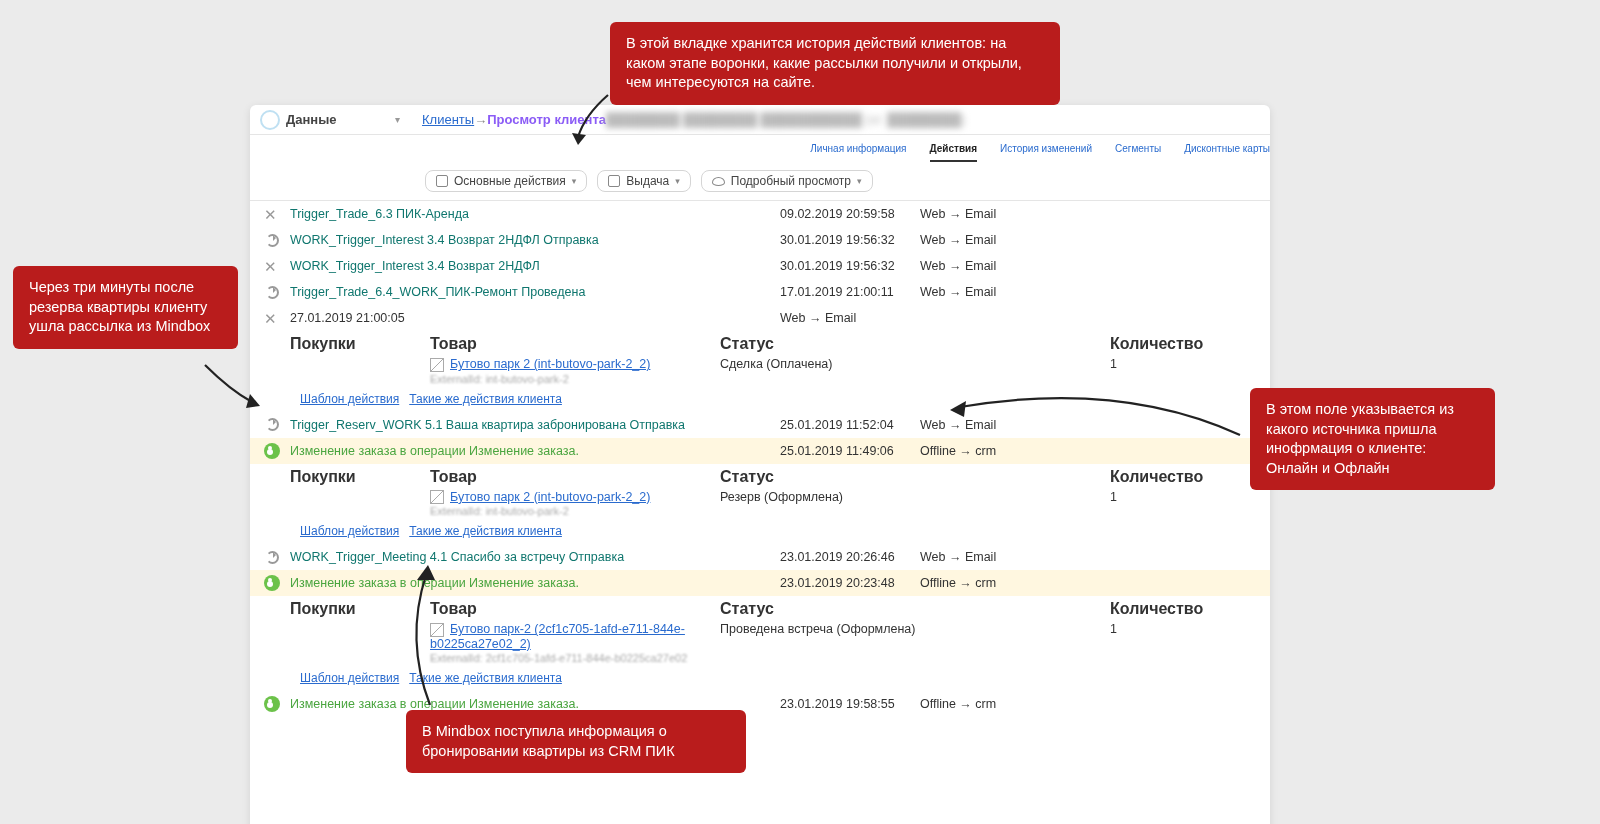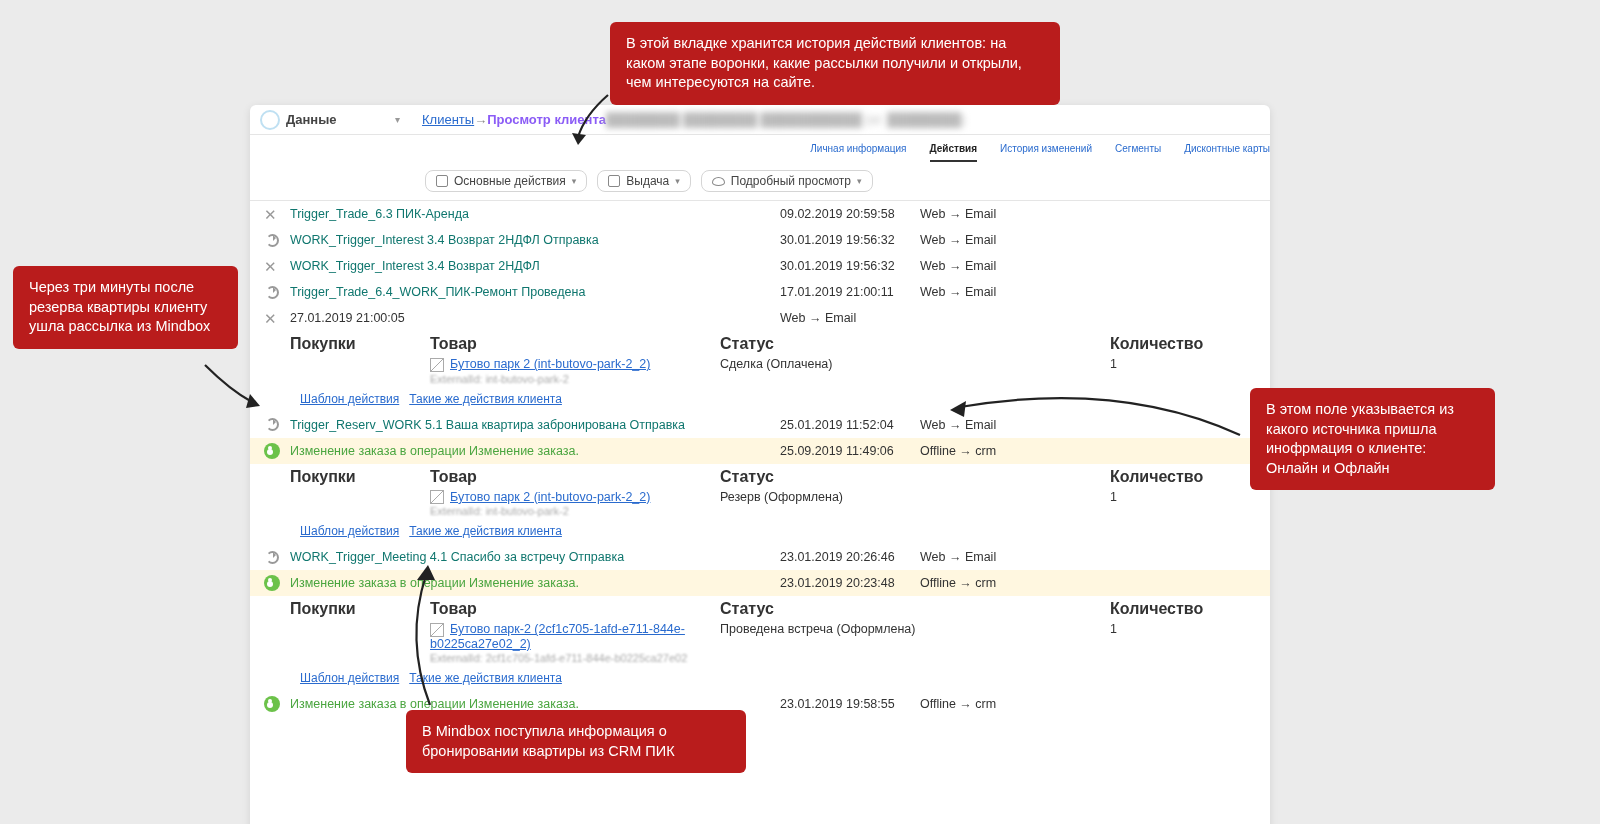--- a/index.html
+++ b/index.html
@@ -279,7 +279,7 @@
           <span class="icon-person"></span>
         </span>
         <span class="name green">Изменение заказа в операции Изменение заказа.</span>
-        <span class="ts">25.09.2019 11:49:06</span>
+        <span class="ts">25.01.2019 11:49:06</span>
         <span class="src">Offline → crm</span>
       </div>
 

